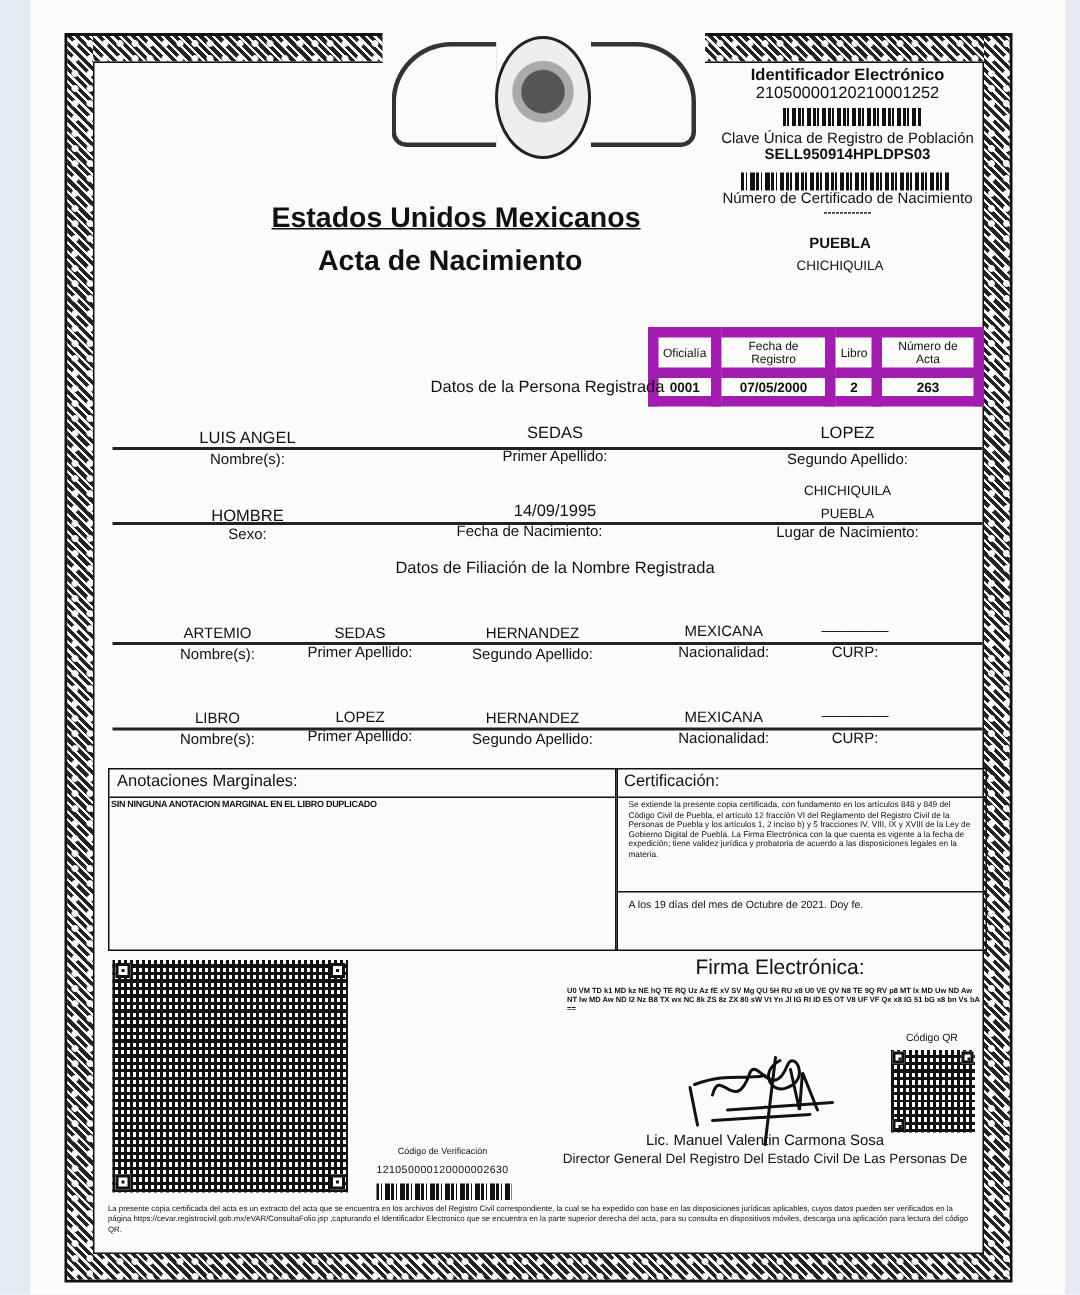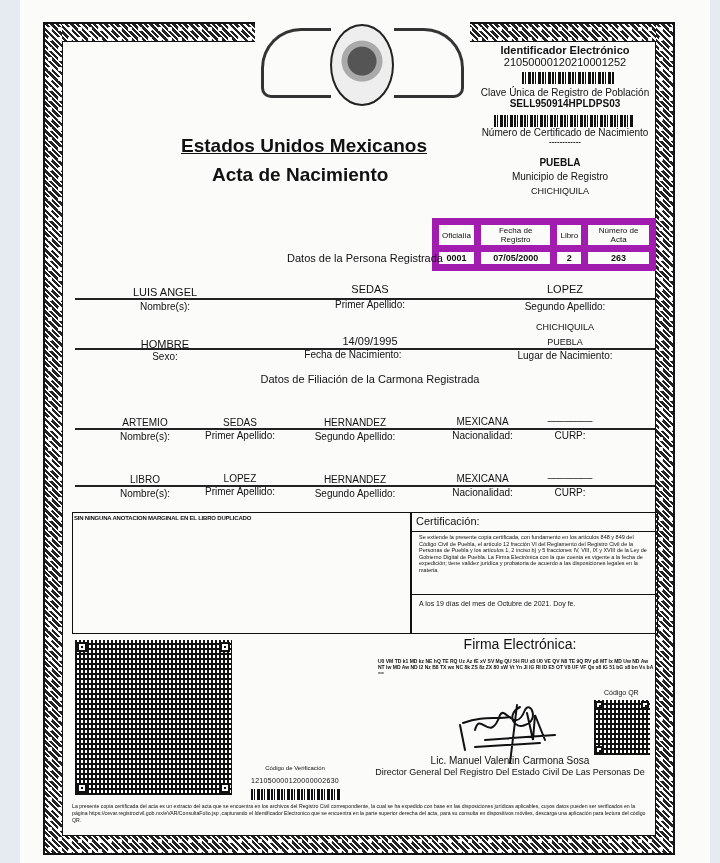--- a/index.html
+++ b/index.html
@@ -102,7 +102,6 @@
 
 <div class="abs center small" style="left:460px;top:156px;width:200px;line-height:14px;">
   <div style="font-weight:bold;">PUEBLA</div>
-  <div>Municipio de Registro</div>
   <div style="font-size:9px;">CHICHIQUILA</div>
 </div>
 <table class="reg abs" style="left:432px;top:218px;width:224px;">

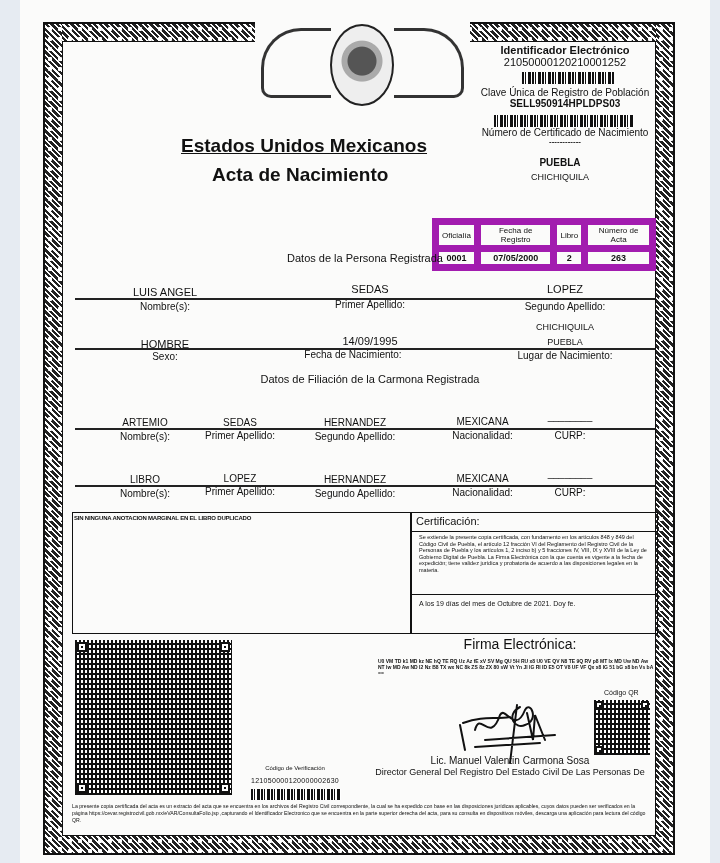--- a/index.html
+++ b/index.html
@@ -140,7 +140,7 @@
 <div class="abs center small" style="left:283px;top:349px;width:140px;">Fecha de Nacimiento:</div>
 <div class="abs center small" style="left:490px;top:350px;width:150px;">Lugar de Nacimiento:</div>
 
-<div class="abs center" style="left:220px;top:373px;width:300px;font-size:11px;">Datos de Filiación de la Carmona Registrada</div>
+<div class="abs center" style="left:220px;top:373px;width:300px;font-size:11px;">Datos de Filiación de la Nombre Registrada</div>
 
 <div class="abs center small" style="left:105px;top:417px;width:80px;">ARTEMIO</div>
 <div class="abs center small" style="left:195px;top:417px;width:90px;">SEDAS</div>

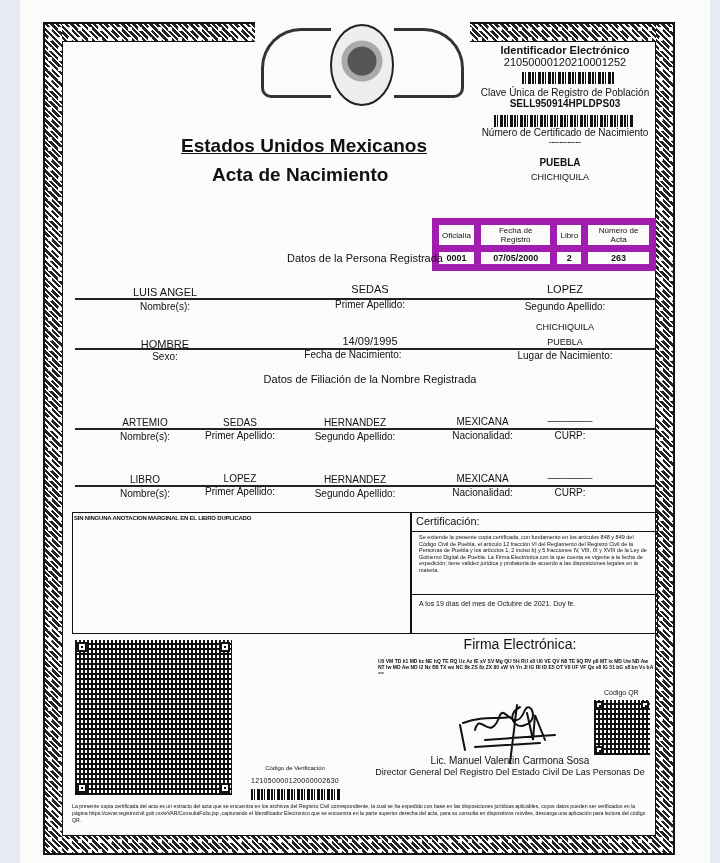--- a/index.html
+++ b/index.html
@@ -167,6 +167,7 @@
 <div class="abs center small" style="left:540px;top:487px;width:60px;">CURP:</div>
 
 <div class="box" style="left:72px;top:512px;width:340px;height:122px;">
+  <div style="font-size:11px;padding:2px 5px;border-bottom:1.5px solid #111;height:14px;">Anotaciones Marginales:</div>
   <div style="font-size:6px;font-weight:bold;padding:2px 1px;letter-spacing:-0.2px;">SIN NINGUNA ANOTACION MARGINAL EN EL LIBRO DUPLICADO</div>
 </div>
 

